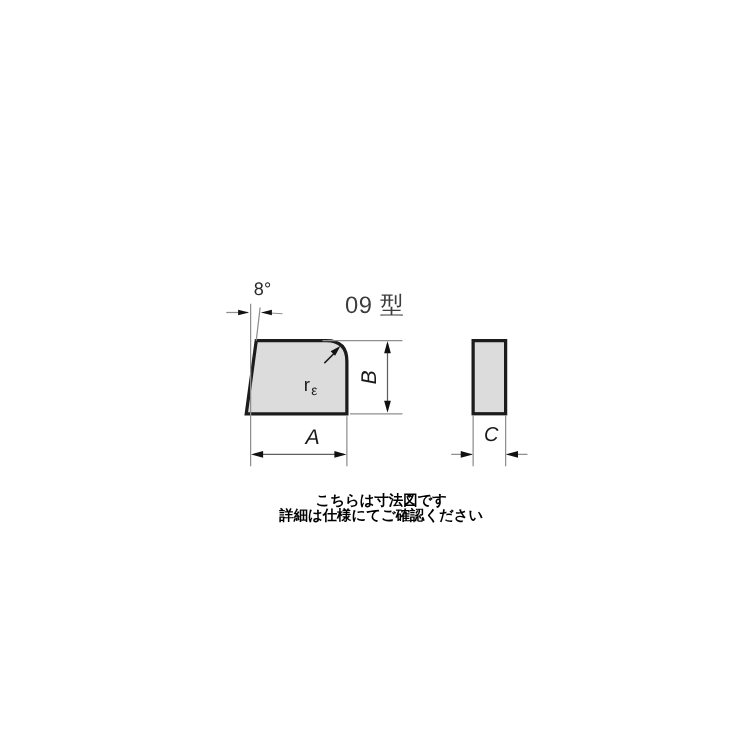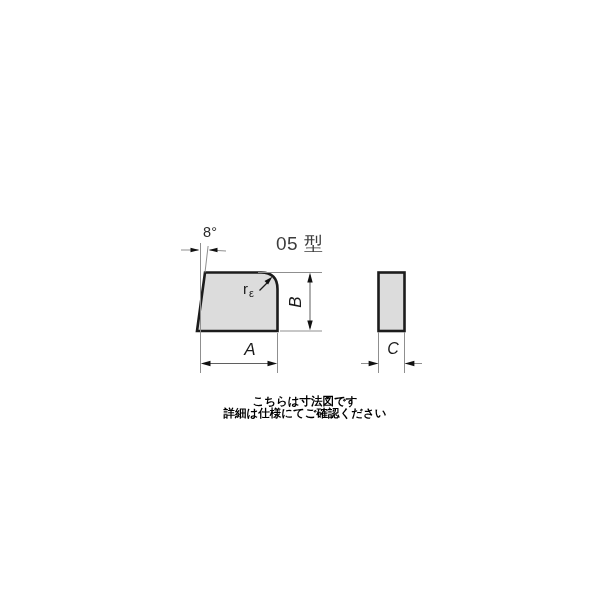--- a/index.html
+++ b/index.html
@@ -86,7 +86,7 @@
 
   <div class="lbl angle-label">8°</div>
 
-  <div class="lbl title-label">05 型</div>
+  <div class="lbl title-label">09 型</div>
 
   <div class="lbl re-label">
     <span class="re-base">r</span><span class="re-sub">ε</span>

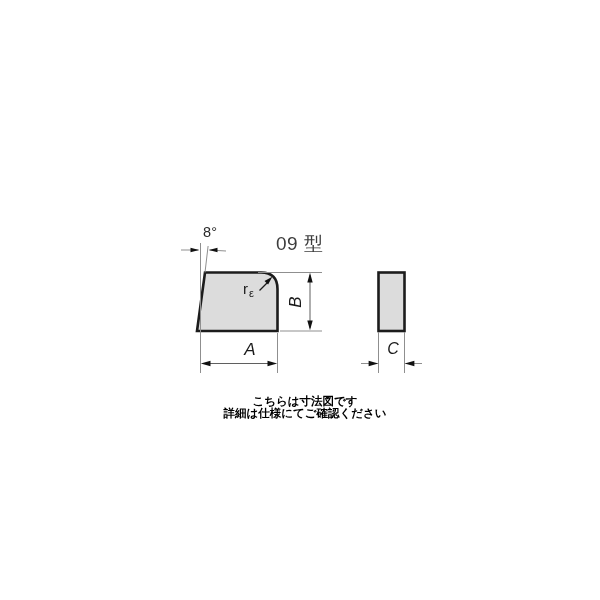--- a/index.html
+++ b/index.html
@@ -16,7 +16,7 @@
   .title-label{
     left:276px;top:231px;font-size:19px;letter-spacing:.5px;color:#3c3c3c;
   }
-  .re-label{left:243px;top:280px;text-align:center;}
+  .re-label{left:243px;top:300px;text-align:center;}
   .re-base{font-size:15px;}
   .re-sub{font-size:11px;position:relative;top:3px;left:1px;}
   .b-label{

